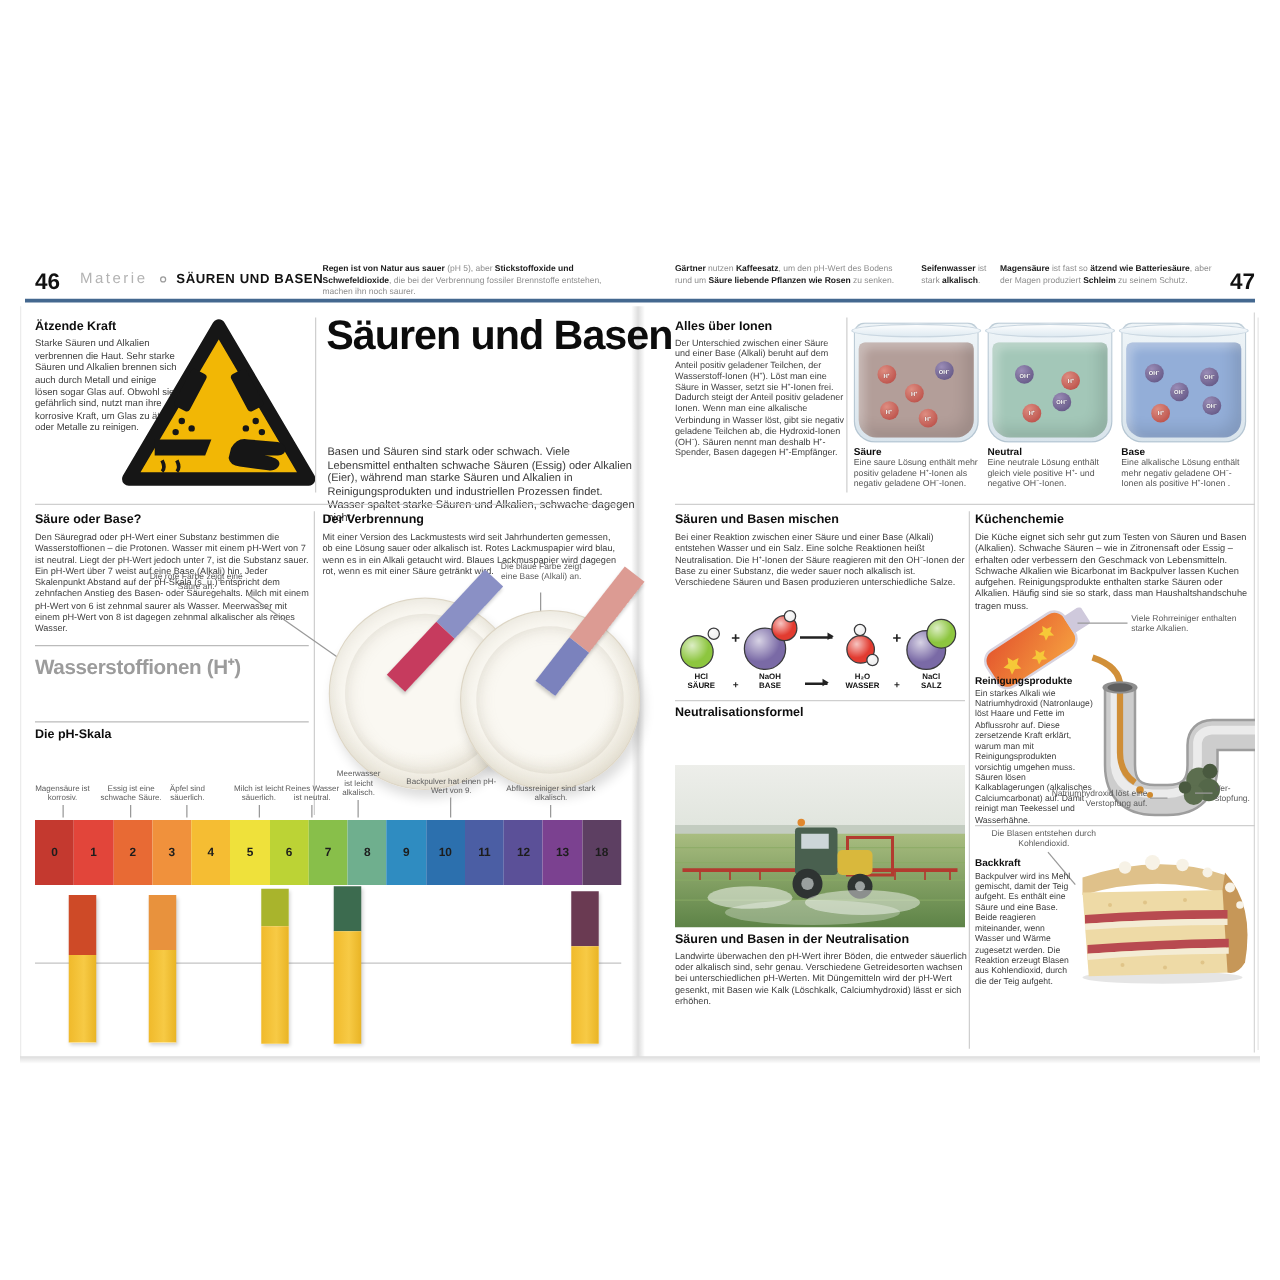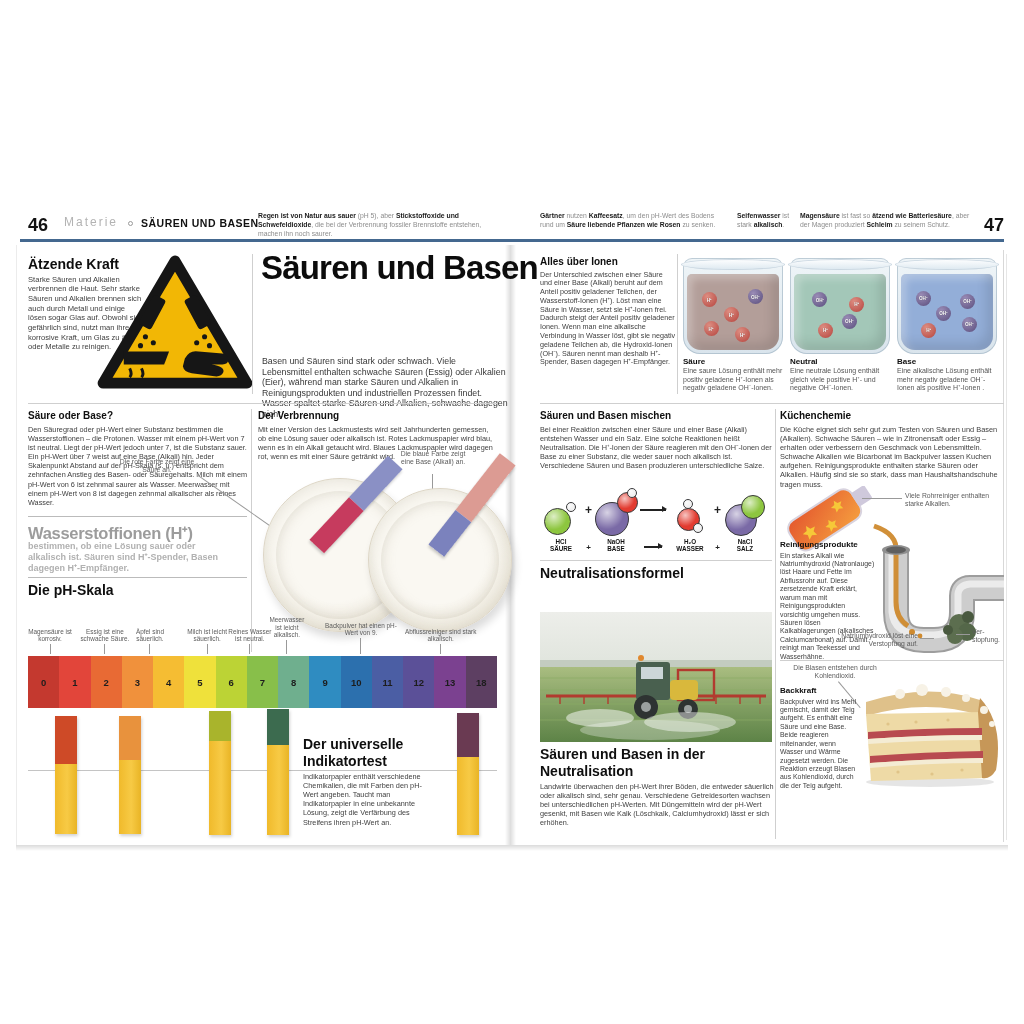--- a/index.html
+++ b/index.html
@@ -19,7 +19,7 @@
   .fact .b{color:#1b1b1b;font-weight:bold;}
   
   .h-sec{font-weight:bold;font-size:10px;line-height:1.15;color:#0e0e0e;margin-bottom:3px;}
-  .h-sub{font-weight:bold;font-size:14px;line-height:1.2;color:#0e0e0e;margin-bottom:2px;}
+  .h-sub{font-weight:bold;font-size:10px;line-height:1.2;color:#0e0e0e;margin-bottom:2px;}
   .txt{font-size:7.6px;line-height:1.27;color:#3e3e3e;}
   .main-title{font-weight:bold;font-size:33px;letter-spacing:-.8px;color:#0c0c0c;line-height:1;}
   .intro{font-weight:bold;font-size:9.8px;line-height:1.24;color:#161616;}

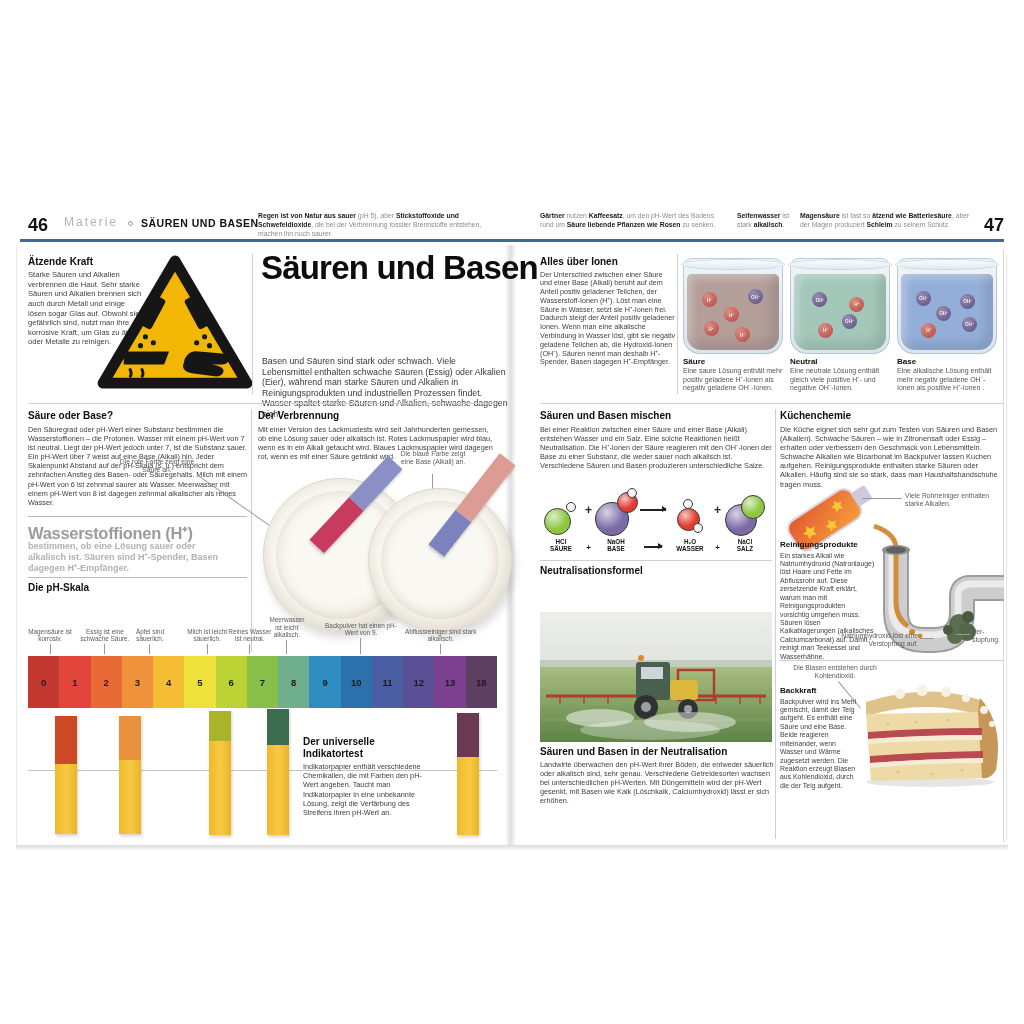--- a/index.html
+++ b/index.html
@@ -130,7 +130,6 @@
 
   <div class="rule-h" style="left:28px;top:516px;width:219px;background:#bbb" data-name="pull-quote-rule-top"></div>
   <div class="abs pq-lead" style="left:28px;top:521px" data-name="pull-quote-lead">Wasserstoffionen (H⁺)</div>
-  <div class="abs pq-rest" style="left:28px;top:541px;width:200px" data-name="pull-quote-rest">bestimmen, ob eine Lösung sauer oder alkalisch ist. Säuren sind H⁺-Spender, Basen dagegen H⁺-Empfänger.</div>
   <div class="rule-h" style="left:28px;top:577px;width:219px;background:#bbb" data-name="pull-quote-rule-bottom"></div>
 
   <div class="abs" style="left:28px;top:582px;width:205px" data-name="ph-scale-text-block">

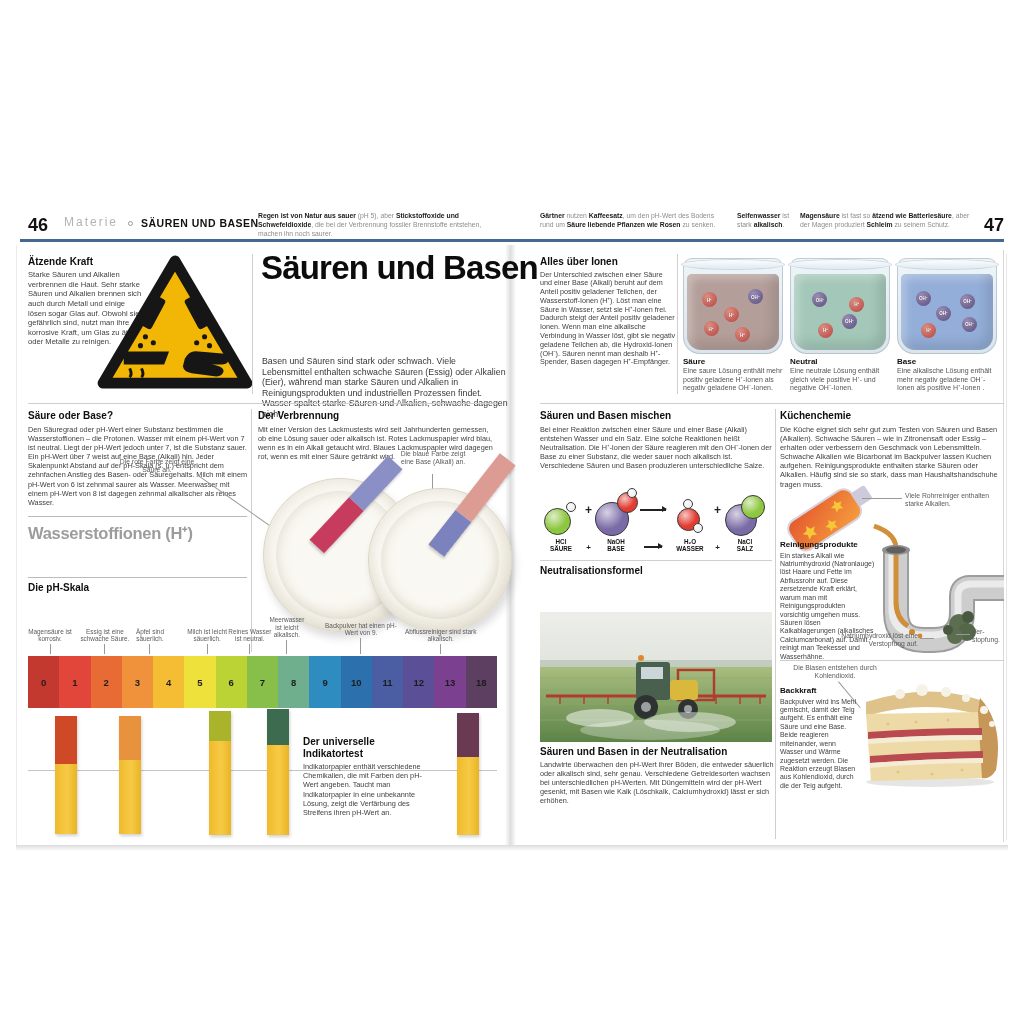--- a/index.html
+++ b/index.html
@@ -232,10 +232,6 @@
         <div class="strip-body" data-name="indicator-strip-paper" style="height: 78px;"></div>
       </div>
     </div>
-  <div class="abs" style="left:303px;top:736px;width:134px" data-name="indicator-test-block">
-    <div class="h-sub" data-name="indicator-test-title">Der universelle Indikatortest</div>
-    <div class="txt" style="font-size:7.3px;line-height:1.26" data-name="indicator-test-body">Indikatorpapier enthält verschiedene Chemikalien, die mit Farben den pH-Wert angeben. Taucht man Indikatorpapier in eine unbekannte Lösung, zeigt die Verfärbung des Streifens ihren pH-Wert an.</div>
-  </div>
 
   <div class="abs" style="left:540px;top:256px;width:140px" data-name="ions-info-block">
     <div class="h-sec" data-name="ions-info-title">Alles über Ionen</div>

